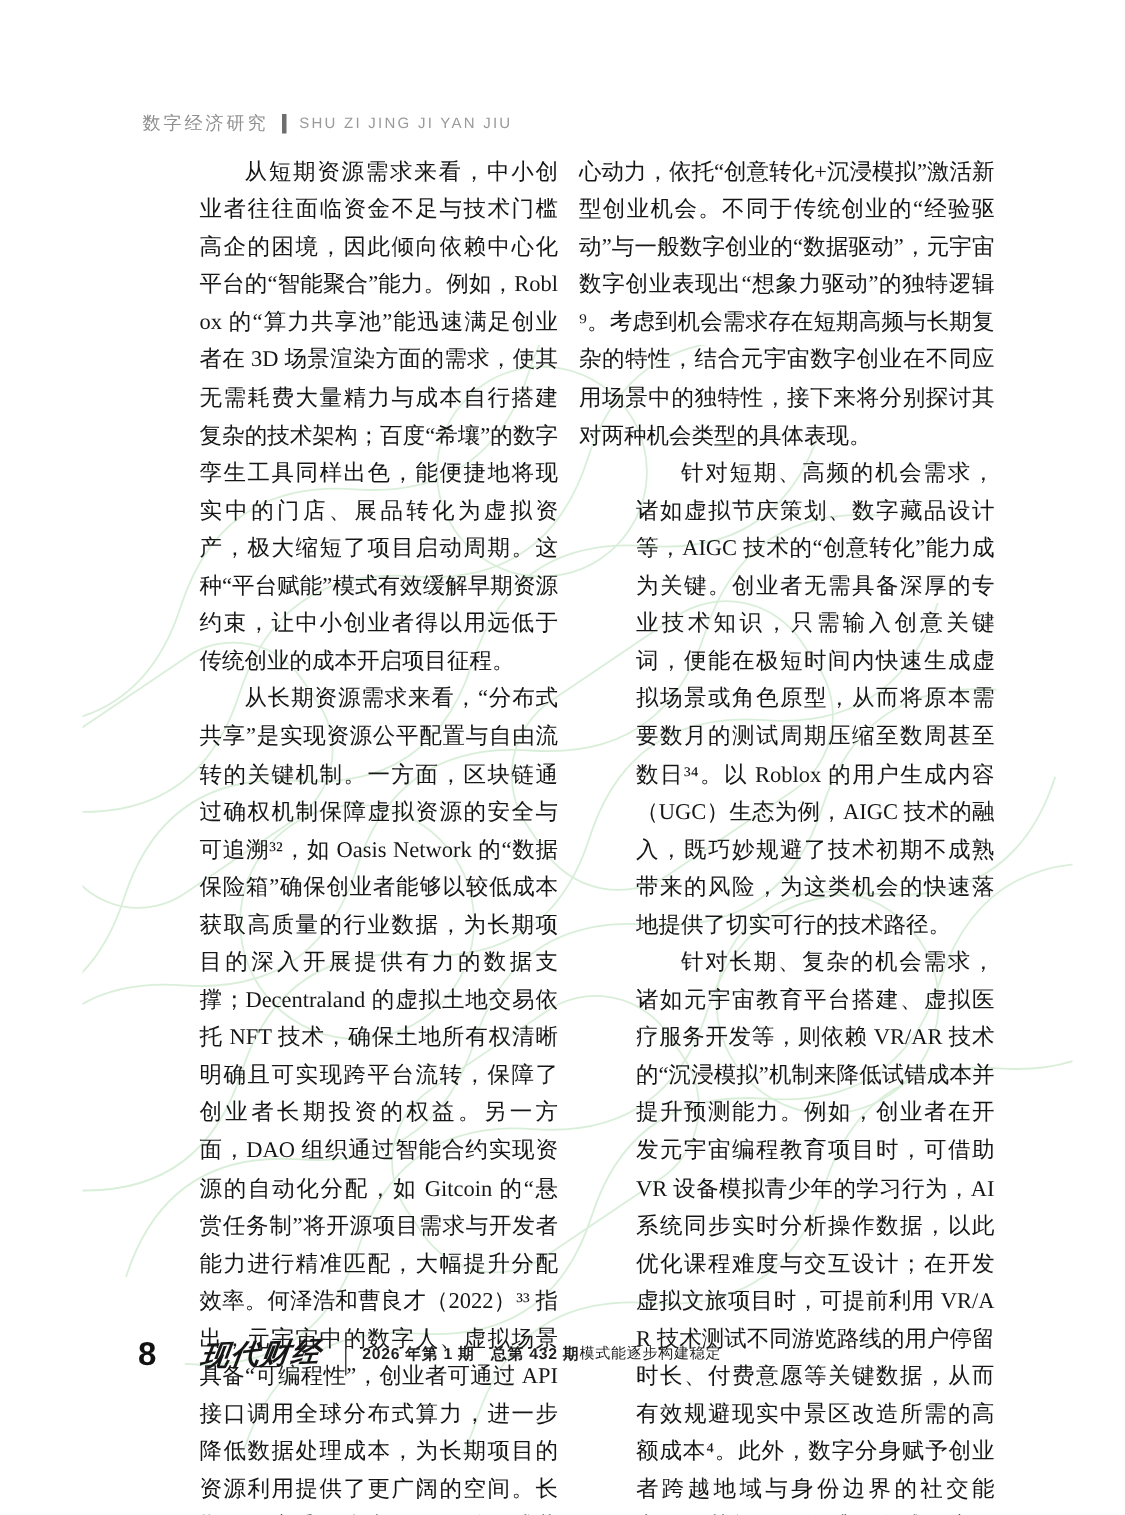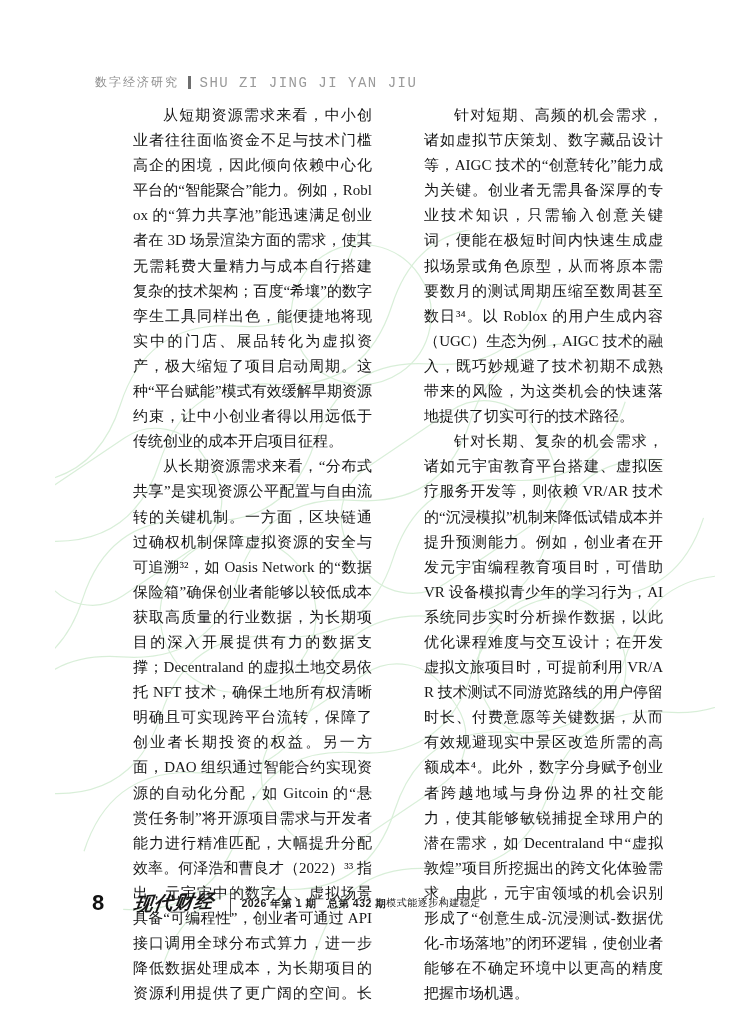--- a/index.html
+++ b/index.html
@@ -18,7 +18,7 @@
   }
   .hdr-cn{font-size:12px;letter-spacing:2px;color:#8f8f8f;}
   .hdr-bar{width:2.5px;height:13px;background:#6e6e6e;display:inline-block;}
-  .hdr-py{font-size:14px;letter-spacing:1.5px;color:#9a9a9a;font-family:Liberation Mono, monospace;}
+  .hdr-py{font-size:10px;letter-spacing:1.5px;color:#9a9a9a;font-family:Liberation Sans, sans-serif;}
   
   .wm{position:absolute;left:55px;top:230px;pointer-events:none;}
   

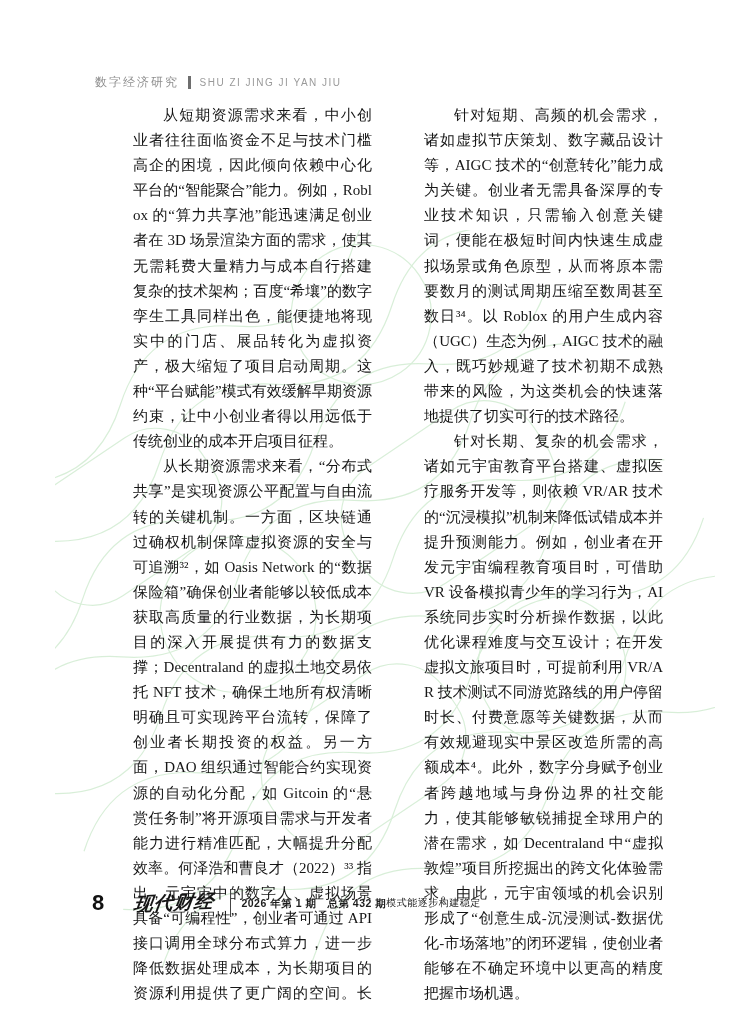--- a/index.html
+++ b/index.html
@@ -100,6 +100,7 @@
         <p class="para indent">从长期资源需求来看，“分布式共享”是实现资源公平配置与自由流转的关键机制。一方面，区块链通过确权机制保障虚拟资源的安全与可追溯³²，如 Oasis Network 的“数据保险箱”确保创业者能够以较低成本获取高质量的行业数据，为长期项目的深入开展提供有力的数据支撑；Decentraland 的虚拟土地交易依托 NFT 技术，确保土地所有权清晰明确且可实现跨平台流转，保障了创业者长期投资的权益。另一方面，DAO 组织通过智能合约实现资源的自动化分配，如 Gitcoin 的“悬赏任务制”将开源项目需求与开发者能力进行精准匹配，大幅提升分配效率。何泽浩和曹良才（2022）³³ 指出，元宇宙中的数字人、虚拟场景具备“可编程性”，创业者可通过 API 接口调用全球分布式算力，进一步降低数据处理成本，为长期项目的资源利用提供了更广阔的空间。长期项目注重可持续发展，“分布式共享”模式能逐步构建稳定、公平的资源生态，为项目的长远推进奠定基础。因此，这种“短期聚合-长期分布”的模式，既巧妙规避了技术初期不成熟带来的风险，又稳步朝着资源去中心化配置的方向迈进，最终形成“虚实资源互通、全球协同共享”的优质资源生态。</p>
       </div>
     <div class="col">
+        <p class="para">心动力，依托“创意转化+沉浸模拟”激活新型创业机会。不同于传统创业的“经验驱动”与一般数字创业的“数据驱动”，元宇宙数字创业表现出“想象力驱动”的独特逻辑⁹。考虑到机会需求存在短期高频与长期复杂的特性，结合元宇宙数字创业在不同应用场景中的独特性，接下来将分别探讨其对两种机会类型的具体表现。</p>
         <p class="para indent">针对短期、高频的机会需求，诸如虚拟节庆策划、数字藏品设计等，AIGC 技术的“创意转化”能力成为关键。创业者无需具备深厚的专业技术知识，只需输入创意关键词，便能在极短时间内快速生成虚拟场景或角色原型，从而将原本需要数月的测试周期压缩至数周甚至数日³⁴。以 Roblox 的用户生成内容（UGC）生态为例，AIGC 技术的融入，既巧妙规避了技术初期不成熟带来的风险，为这类机会的快速落地提供了切实可行的技术路径。</p>
         <p class="para indent">针对长期、复杂的机会需求，诸如元宇宙教育平台搭建、虚拟医疗服务开发等，则依赖 VR/AR 技术的“沉浸模拟”机制来降低试错成本并提升预测能力。例如，创业者在开发元宇宙编程教育项目时，可借助 VR 设备模拟青少年的学习行为，AI 系统同步实时分析操作数据，以此优化课程难度与交互设计；在开发虚拟文旅项目时，可提前利用 VR/AR 技术测试不同游览路线的用户停留时长、付费意愿等关键数据，从而有效规避现实中景区改造所需的高额成本⁴。此外，数字分身赋予创业者跨越地域与身份边界的社交能力，使其能够敏锐捕捉全球用户的潜在需求，如 Decentraland 中“虚拟敦煌”项目所挖掘出的跨文化体验需求。由此，元宇宙领域的机会识别形成了“创意生成-沉浸测试-数据优化-市场落地”的闭环逻辑，使创业者能够在不确定环境中以更高的精度把握市场机遇。</p>
       </div>

